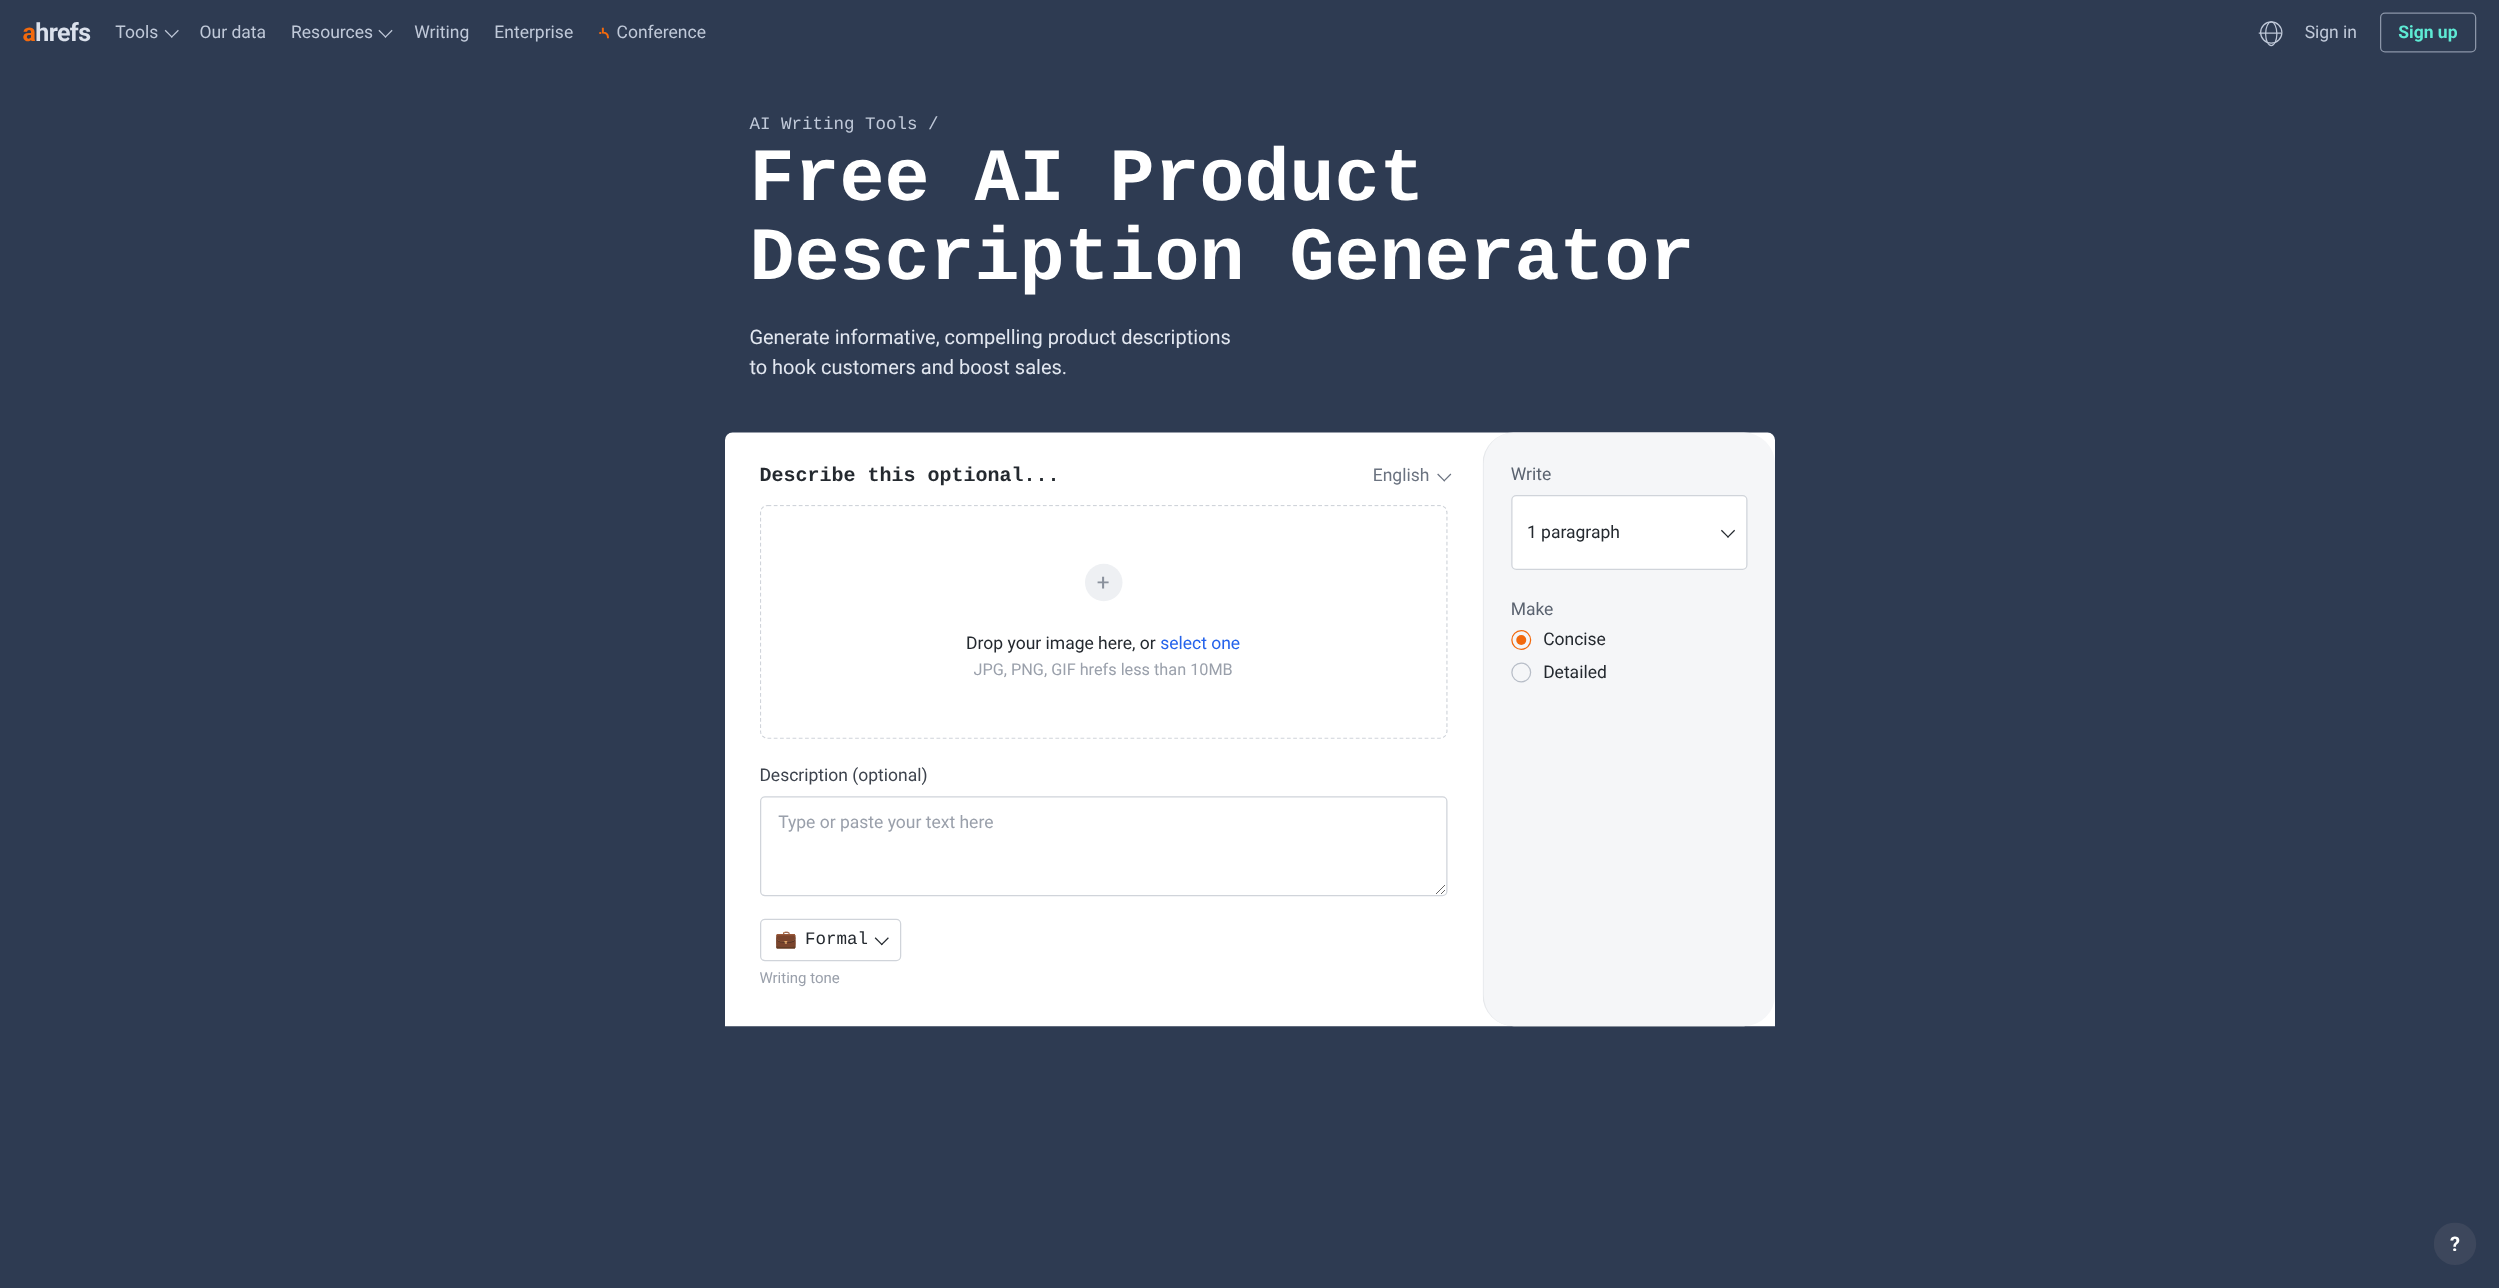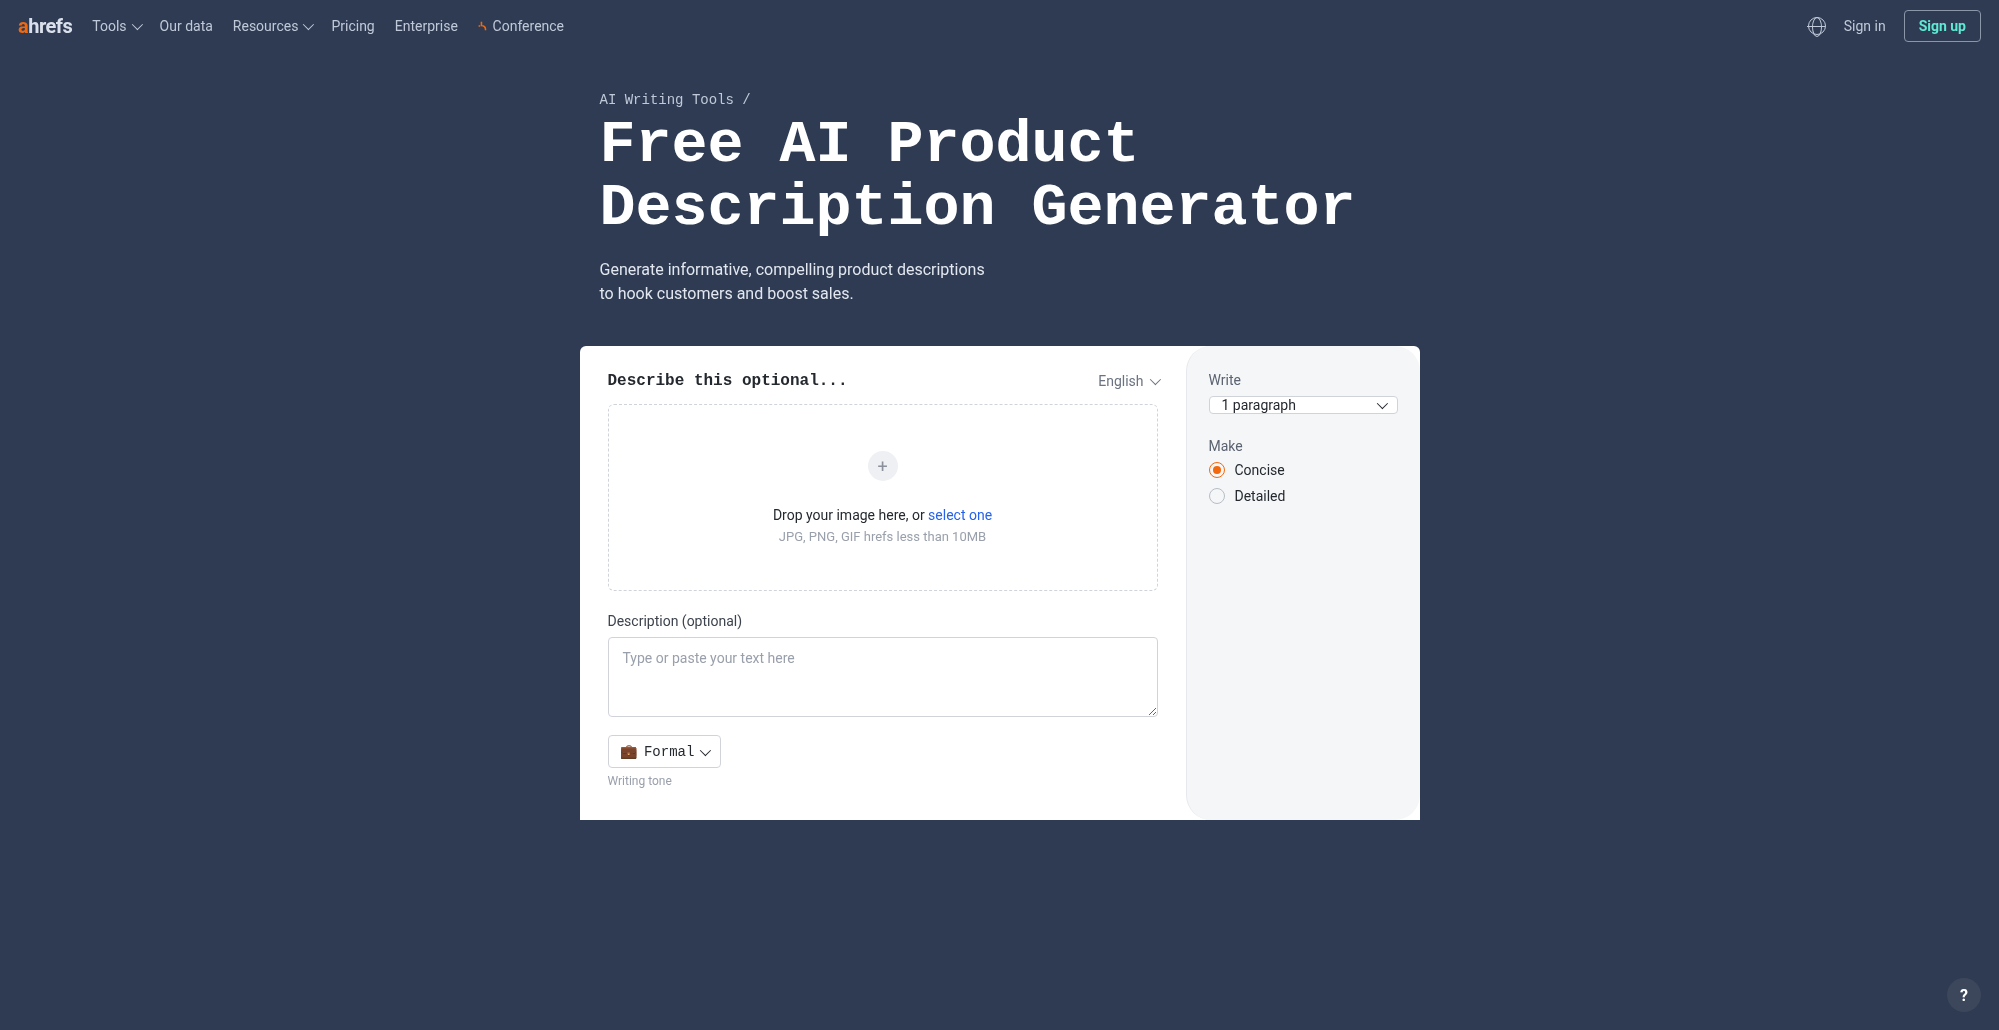--- a/index.html
+++ b/index.html
@@ -318,7 +318,7 @@
       <span>Resources</span>
         <span class="chevron-down"></span>
     </div>
-    <div class="nav-item">Pricing</div>
+    <div class="nav-item">Writing</div>
     <div class="nav-item">Enterprise</div>
     <div class="nav-item conference-badge">
       <span class="conf-icon">ᔀ</span>

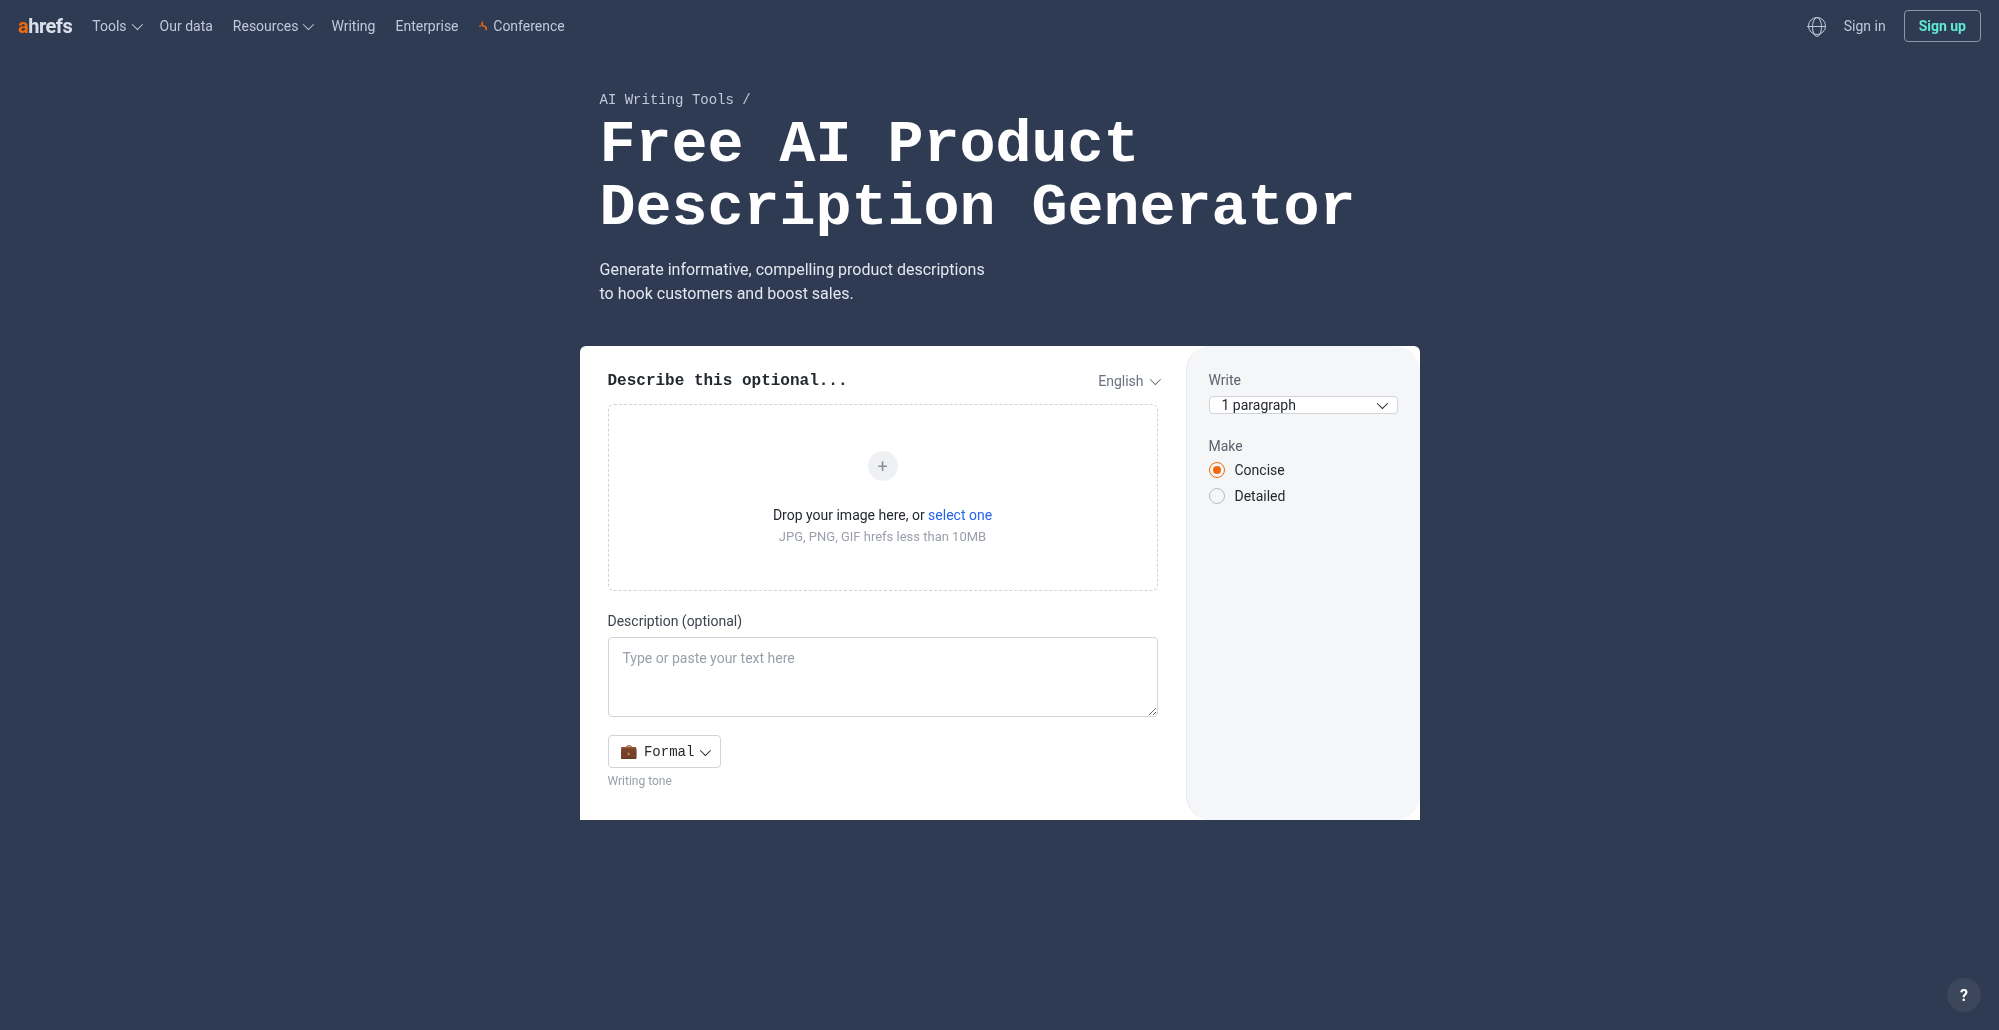--- a/index.html
+++ b/index.html
@@ -248,7 +248,7 @@
   background: #fff;
   border: 1px solid #d0d4da;
   border-radius: 4px;
-  padding: 0 12px;
+  padding: 21px 12px;
   font-size: 14px;
   display: flex;
   justify-content: space-between;

